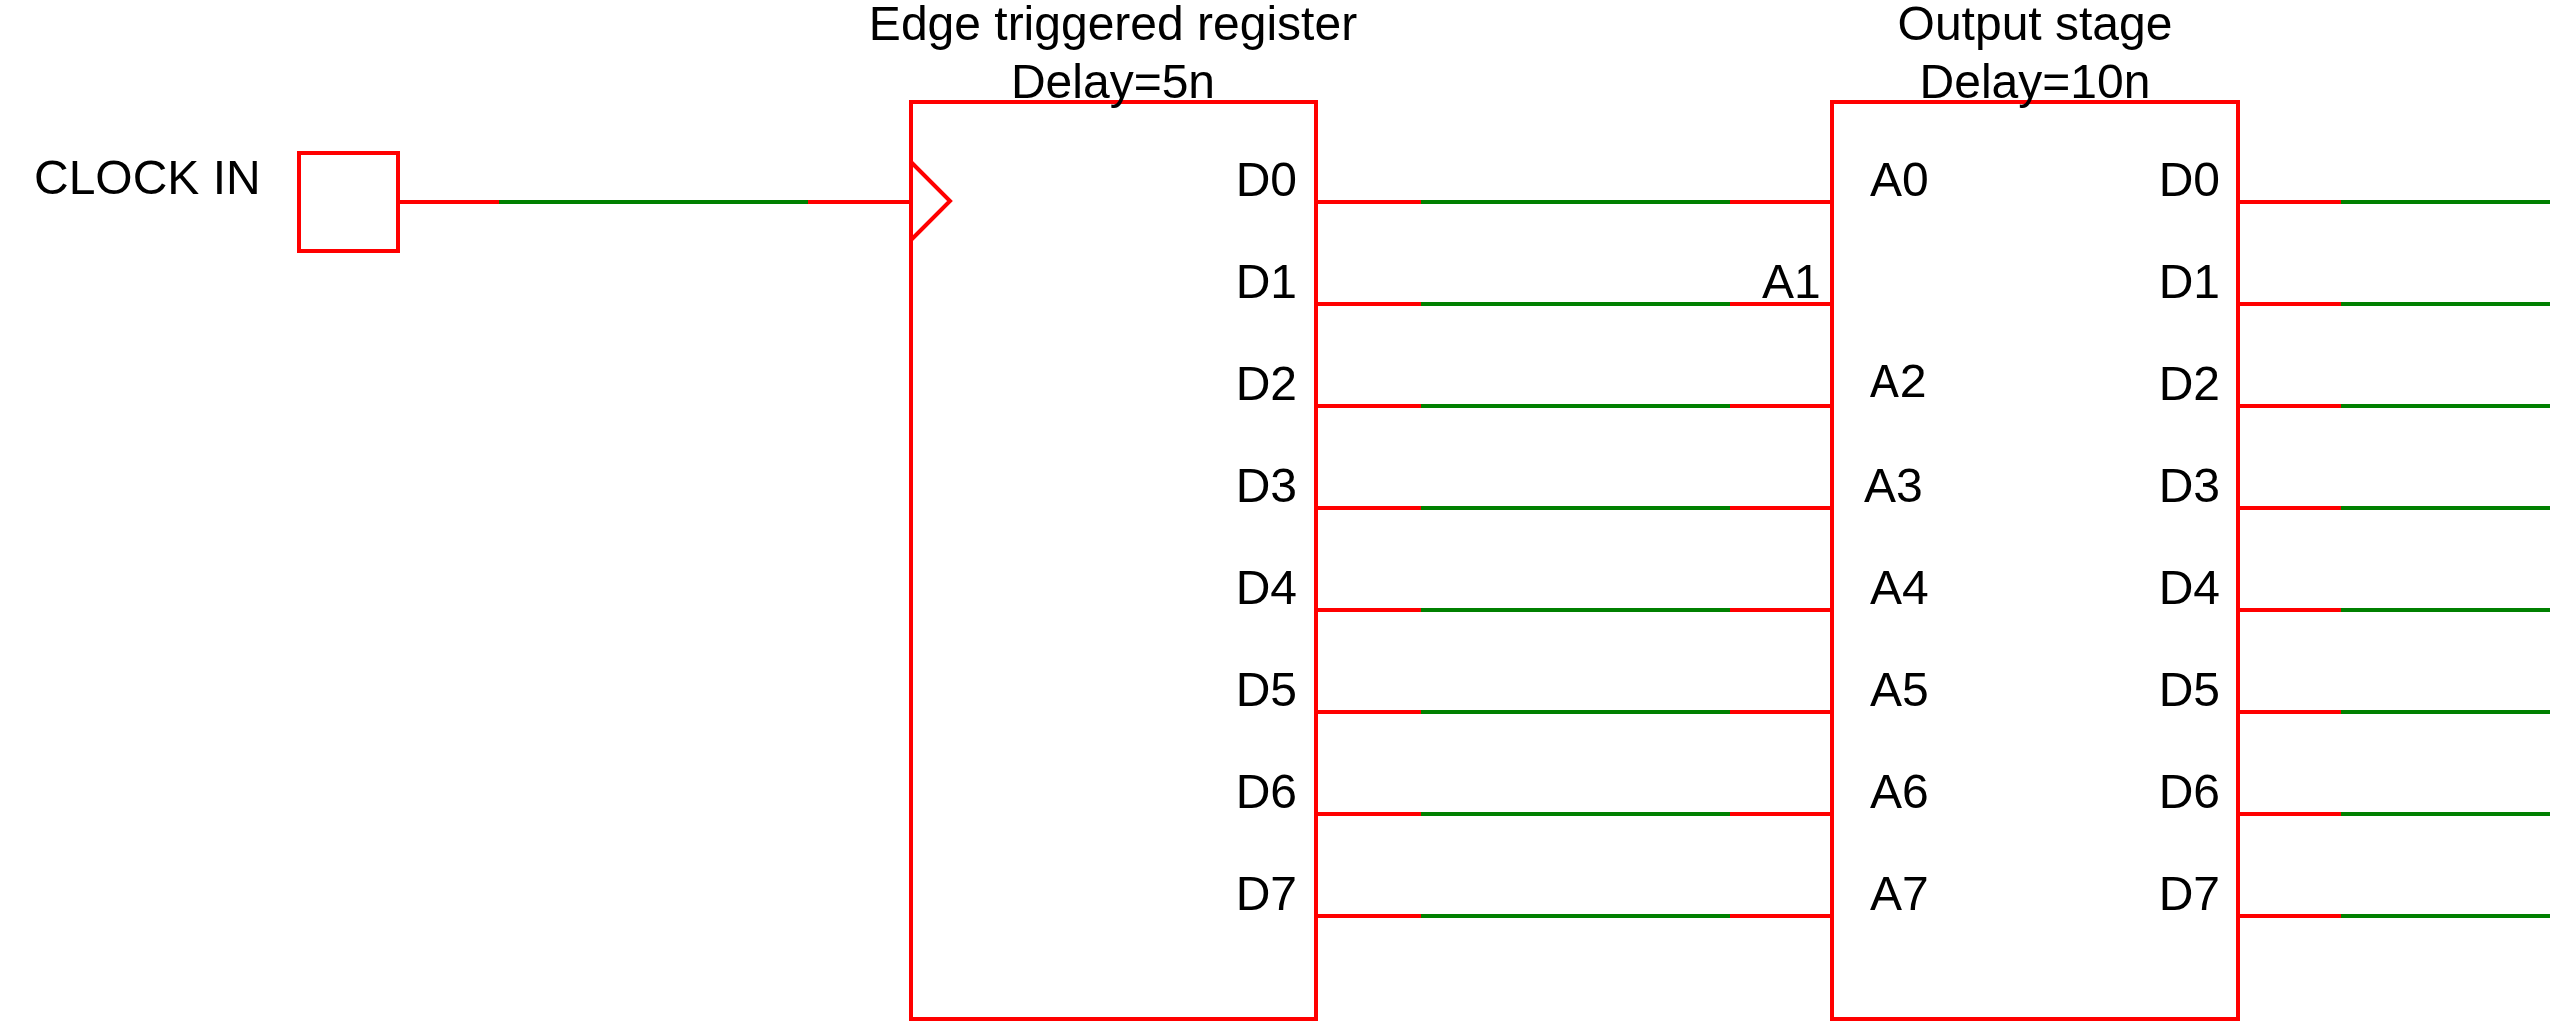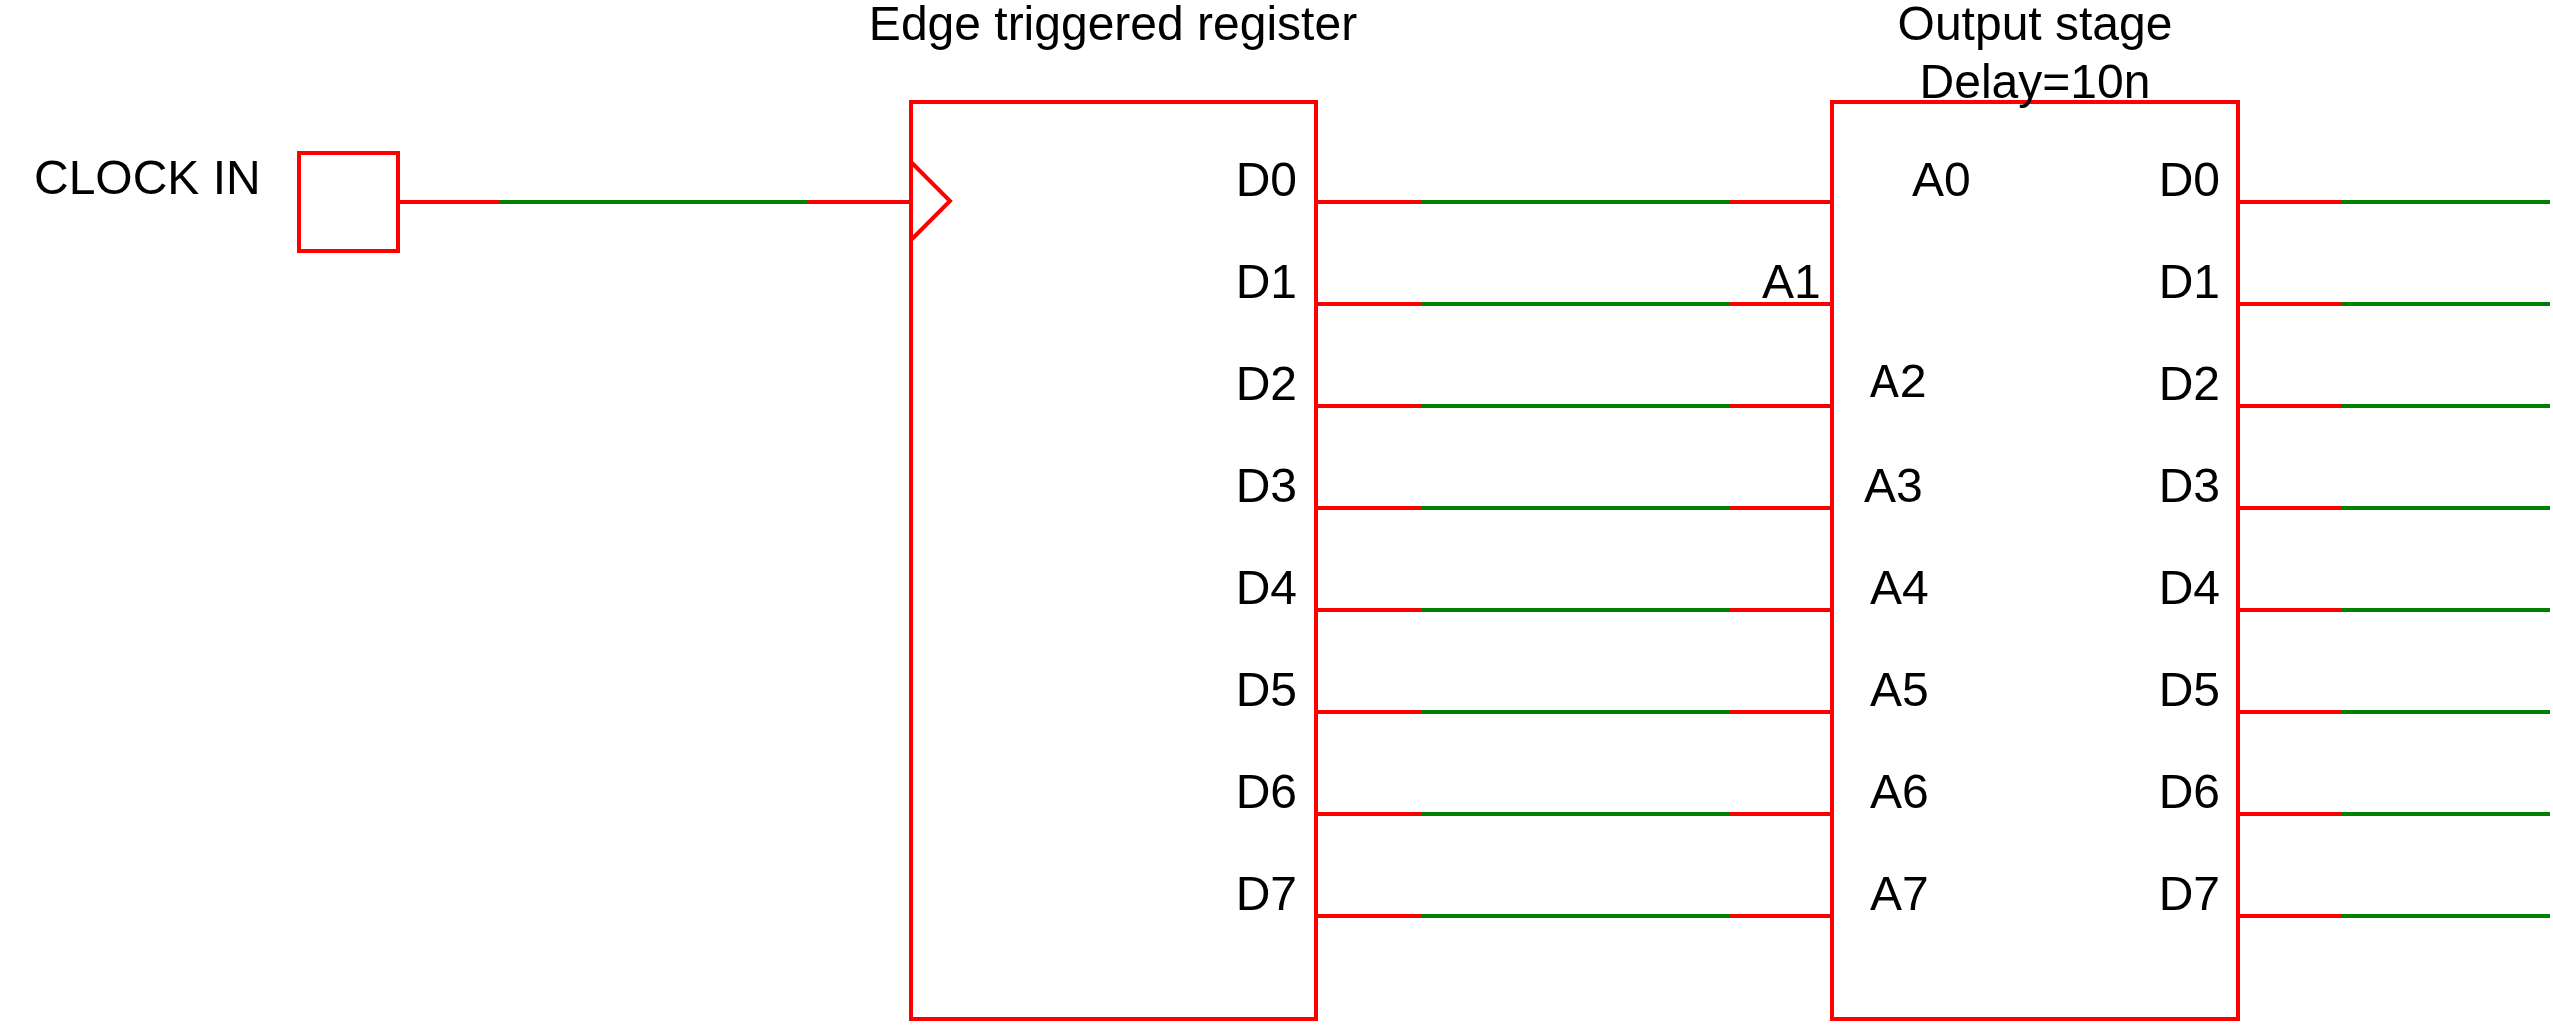--- a/index.html
+++ b/index.html
@@ -59,6 +59,7 @@
   </svg>
   <div class="title" style="left:813px;">
     <div>Edge triggered register</div>
+    <div>Delay=5n</div>
   </div>
 
   <span class="t ralign" style="left:1097px;top:156px;width:200px;">D0</span>

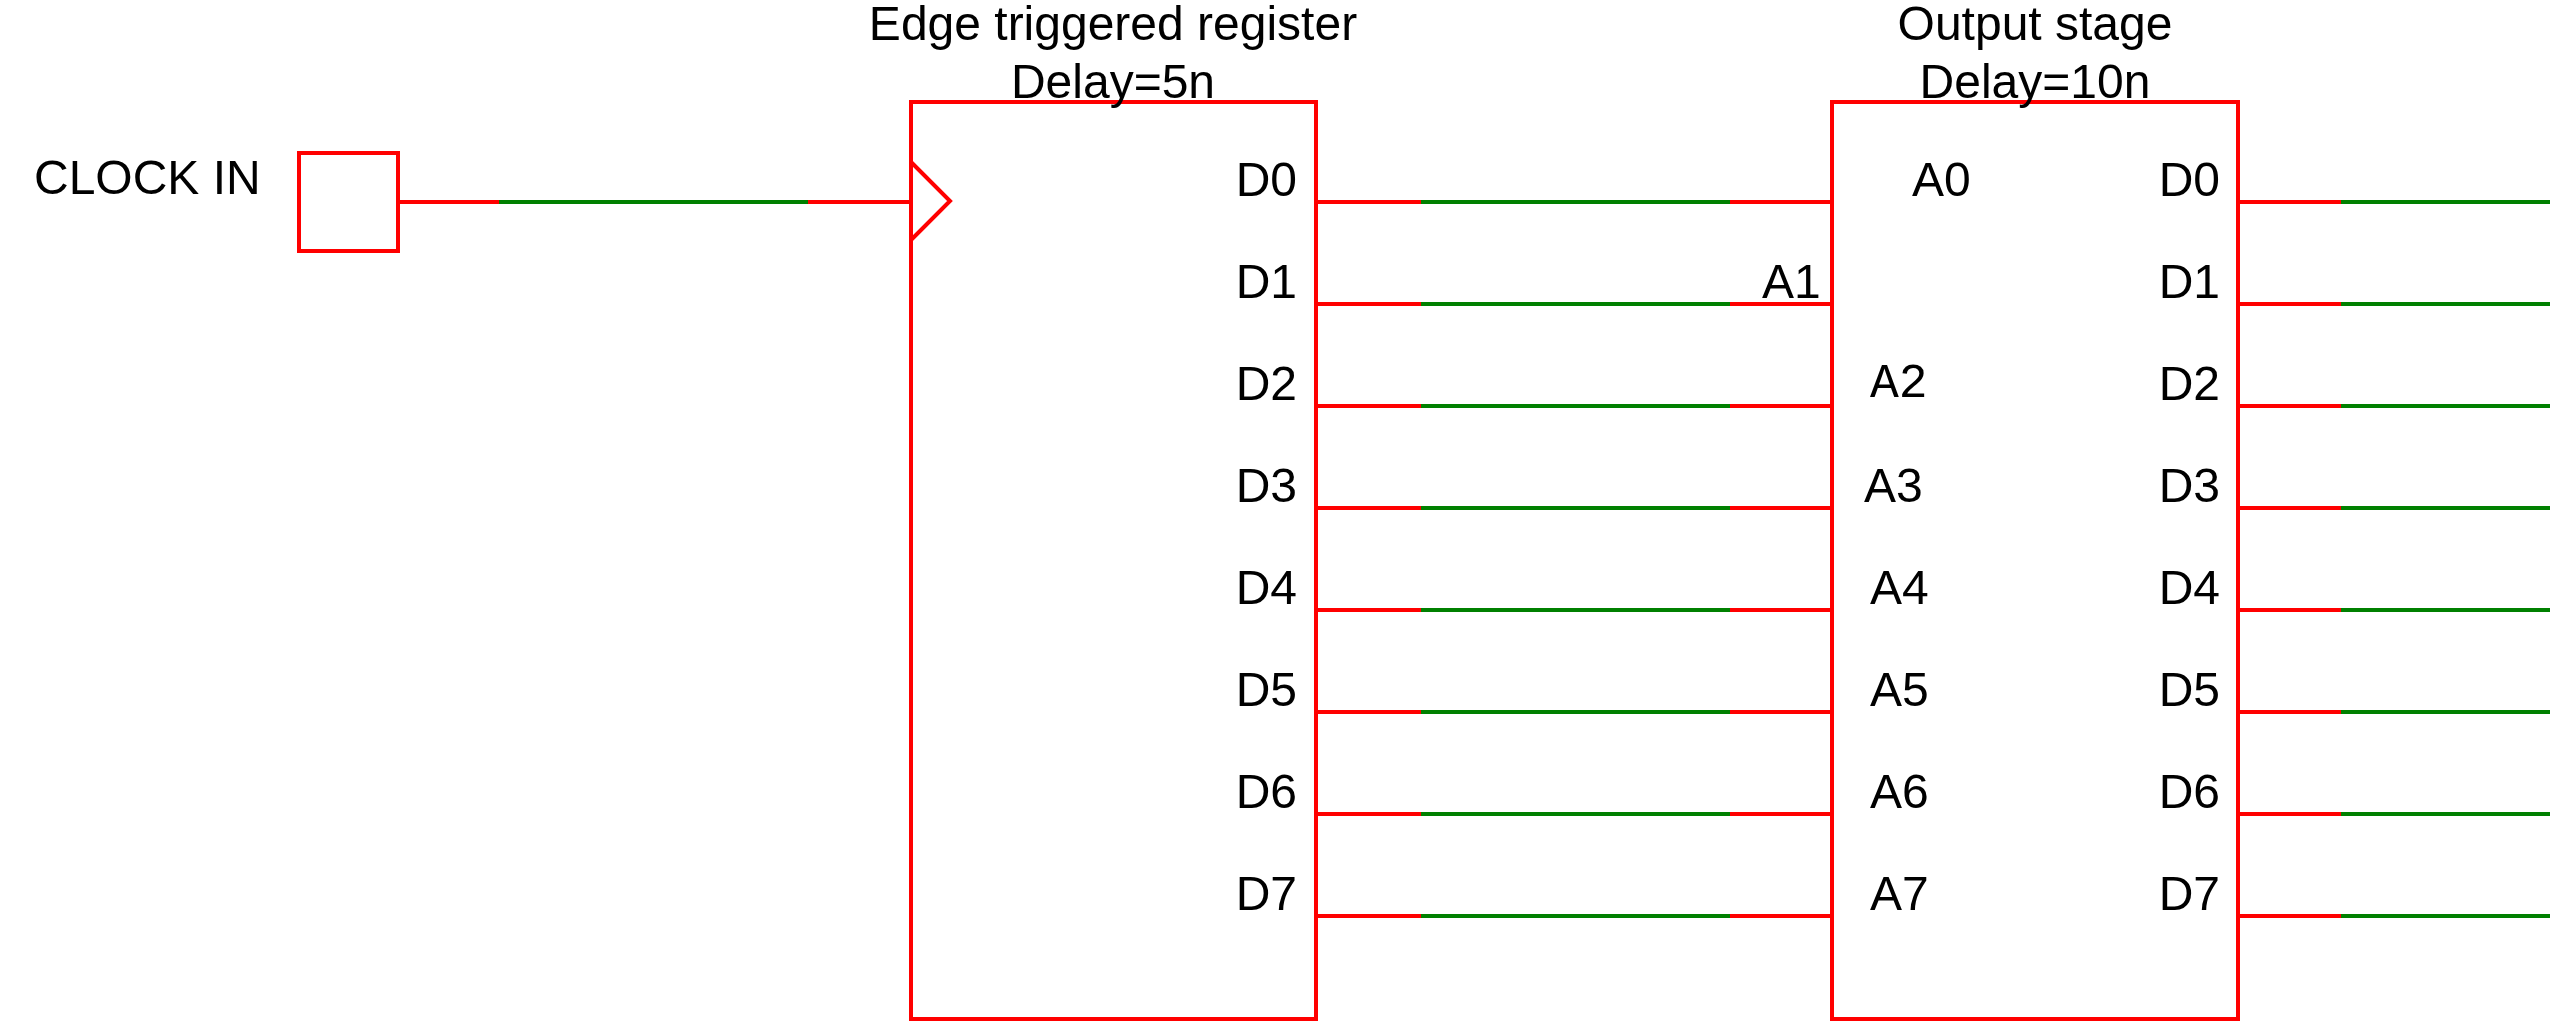--- a/index.html
+++ b/index.html
@@ -109,7 +109,7 @@
     <div>Delay=10n</div>
   </div>
 
-  <span class="t" style="left:1912px;top:156px;">A0</span>
+  <span class="t" style="left:1870px;top:156px;">A0</span>
   <span class="t" style="left:1762px;top:258px;">A1</span>
   <span class="t" style="left:1870px;top:360px;font-family:Liberation Mono, monospace;">A2</span>
   <span class="t" style="left:1864px;top:462px;">A3</span>

